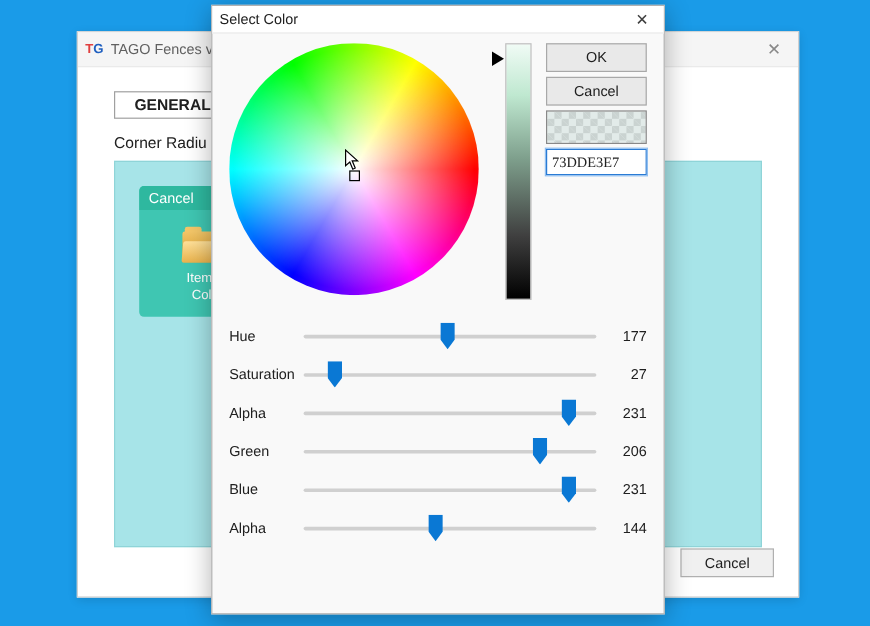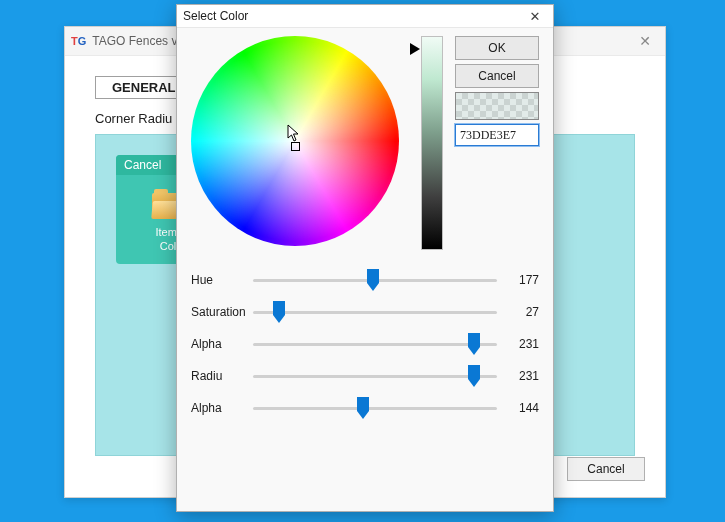--- a/index.html
+++ b/index.html
@@ -427,6 +427,18 @@
       </div>
 
 
+      <div class="slider-row">
+        <span class="slider-label">Green</span>
+        <div class="slider-track-wrap">
+          <div class="slider-track"></div>
+          <div class="slider-thumb" style="left: 80.7843%;">
+            <svg width="12" height="22" viewBox="0 0 12 22">
+                <path d="M0 0 H12 V14 L6 22 L0 14 Z" fill="#0a78d4"></path>
+              </svg>
+          </div>
+        </div>
+        <span class="slider-value">206</span>
+      </div>
 
       <div class="slider-row">
         <span class="slider-label">Radiu</span>

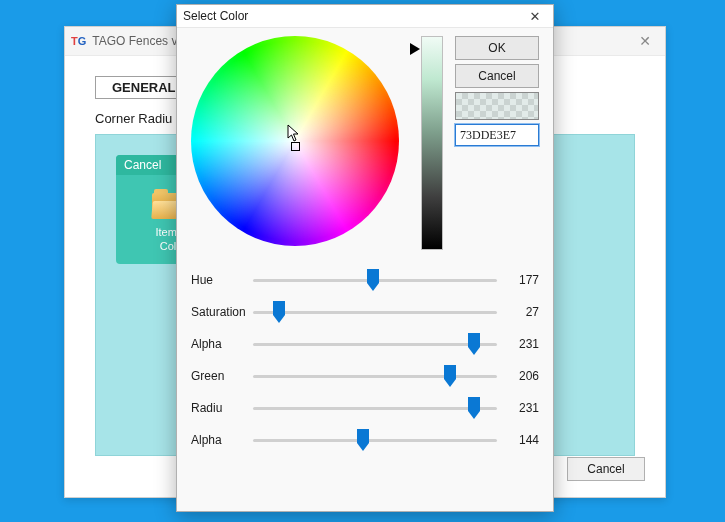--- a/index.html
+++ b/index.html
@@ -441,7 +441,7 @@
       </div>
 
       <div class="slider-row">
-        <span class="slider-label">Radiu</span>
+        <span class="slider-label">Blue</span>
         <div class="slider-track-wrap">
           <div class="slider-track"></div>
           <div class="slider-thumb" style="left: 90.5882%;">

